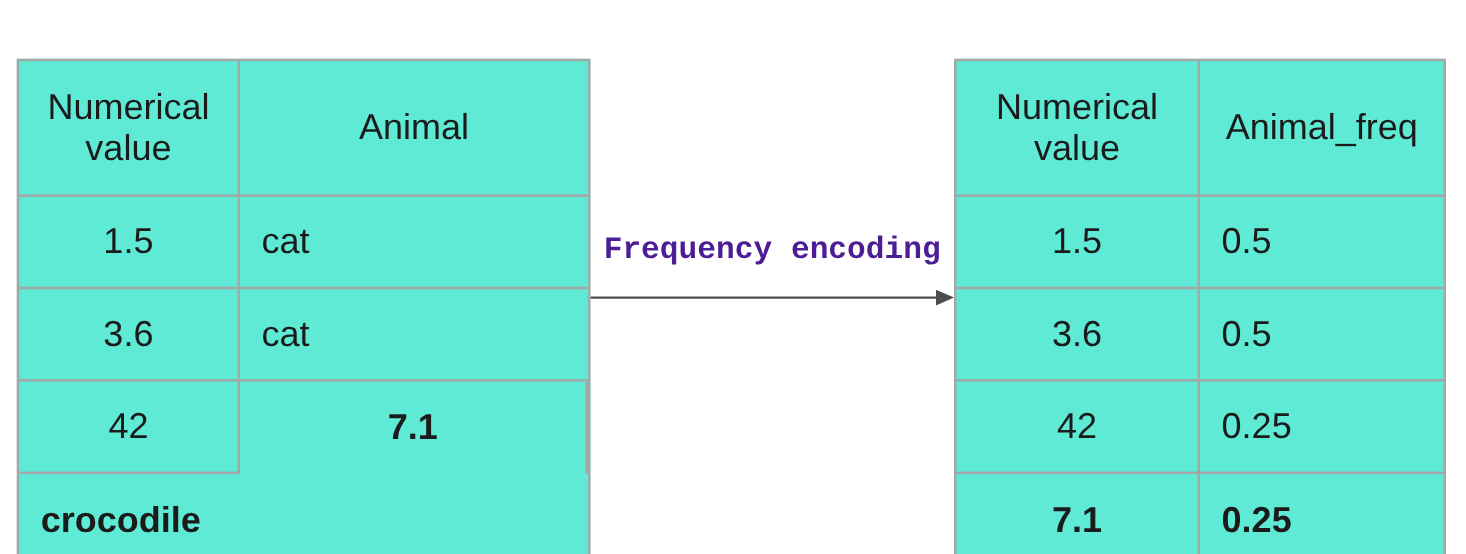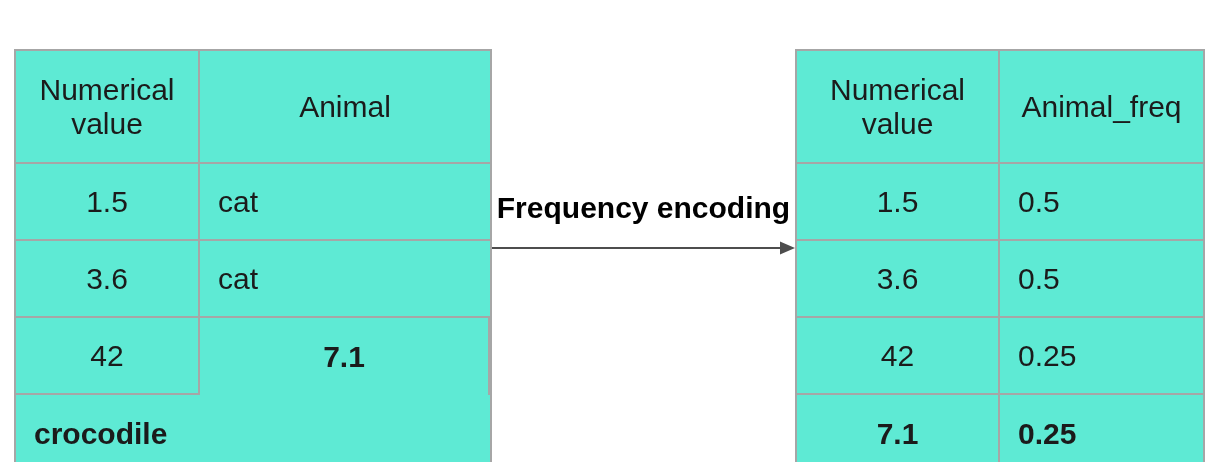--- a/index.html
+++ b/index.html
@@ -28,7 +28,7 @@
   .connector-label{
     position:absolute;left:492px;top:188px;width:303px;height:40px;
     display:flex;align-items:center;justify-content:center;
-    font-size:30px;font-weight:bold;white-space:nowrap;color:#000000;
+    font-size:26px;font-weight:bold;white-space:nowrap;color:#4c1d95;font-family:Liberation Mono, monospace;
   }
   .connector-arrow{position:absolute;left:492px;top:238px;width:303px;height:20px;}
 </style>

